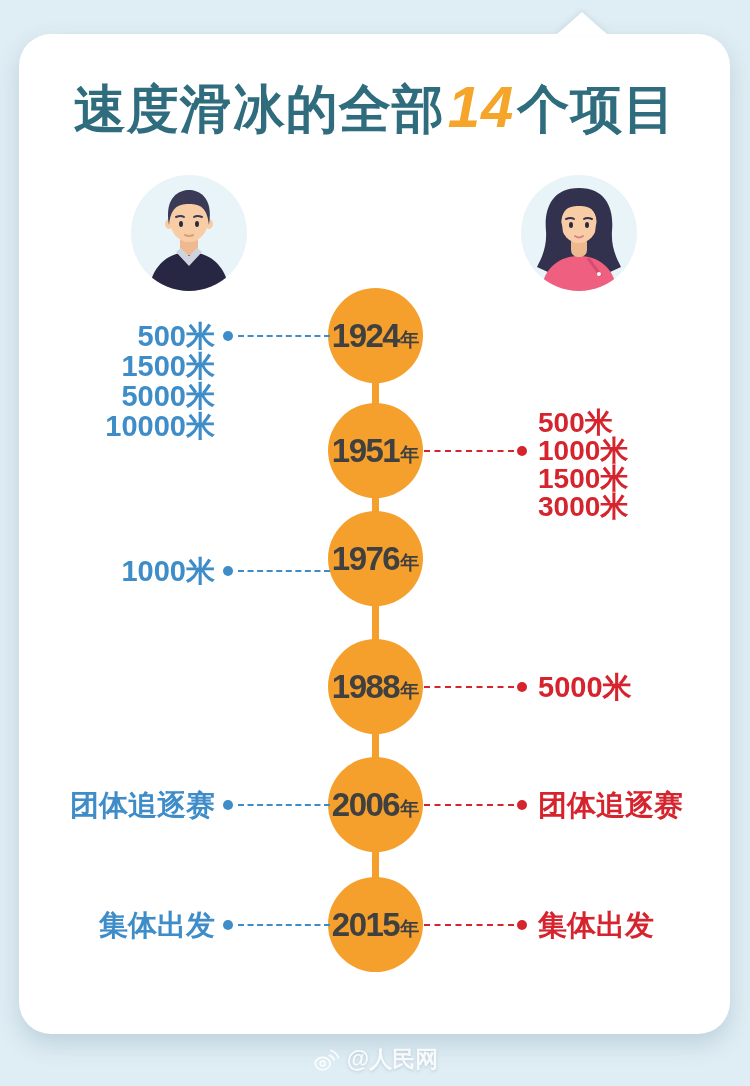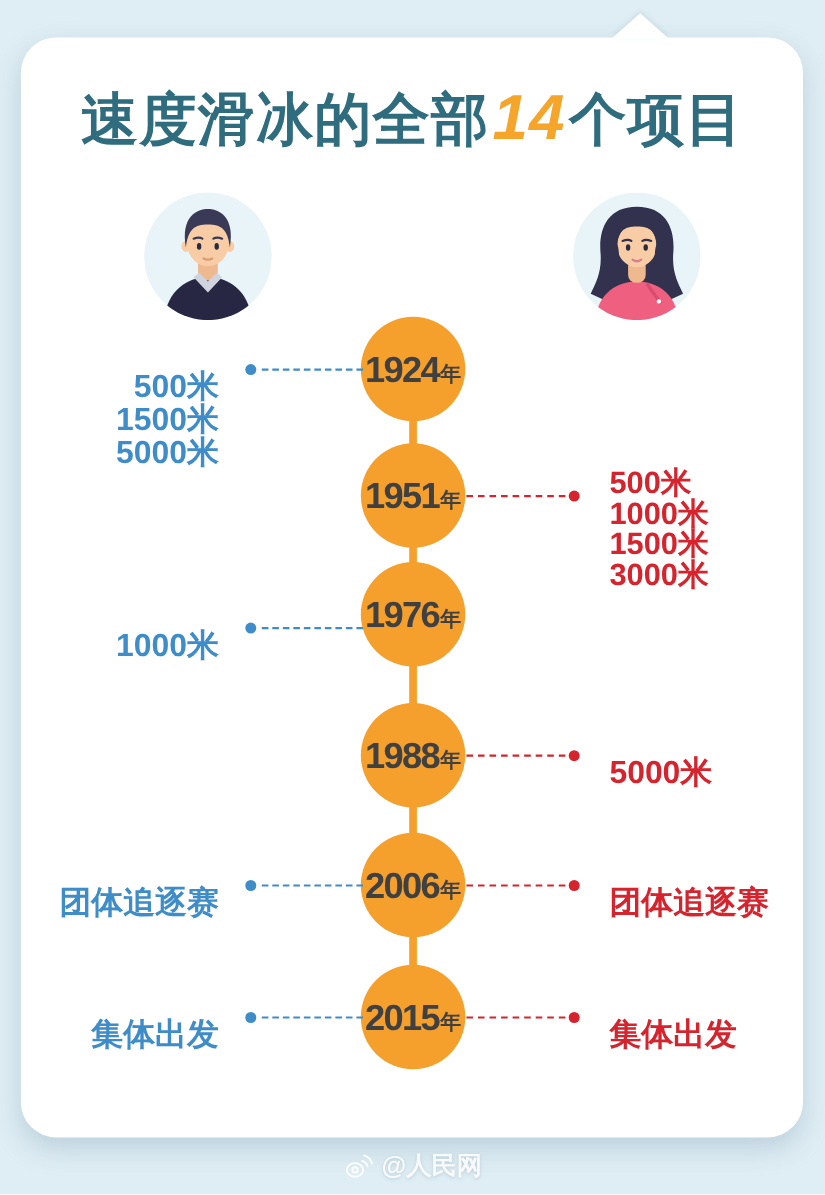--- a/index.html
+++ b/index.html
@@ -37,7 +37,7 @@
   }
   .node .year{font-size:33px;font-weight:bold;letter-spacing:-1.5px;}
   .node .suffix{font-size:19px;font-weight:bold;margin-left:1px;margin-top:8px;}
-  .events{position:absolute;margin:16px;font-weight:bold;font-size:29px;line-height:30px;white-space:nowrap;}
+  .events{position:absolute;margin:0;font-weight:bold;font-size:29px;line-height:30px;white-space:nowrap;}
   .events.left{right:535px;text-align:right;color:#3e8cc8;}
   .events.right{left:538px;text-align:left;color:#d5242d;}
   .events.tight{font-size:28px;line-height:28px;}

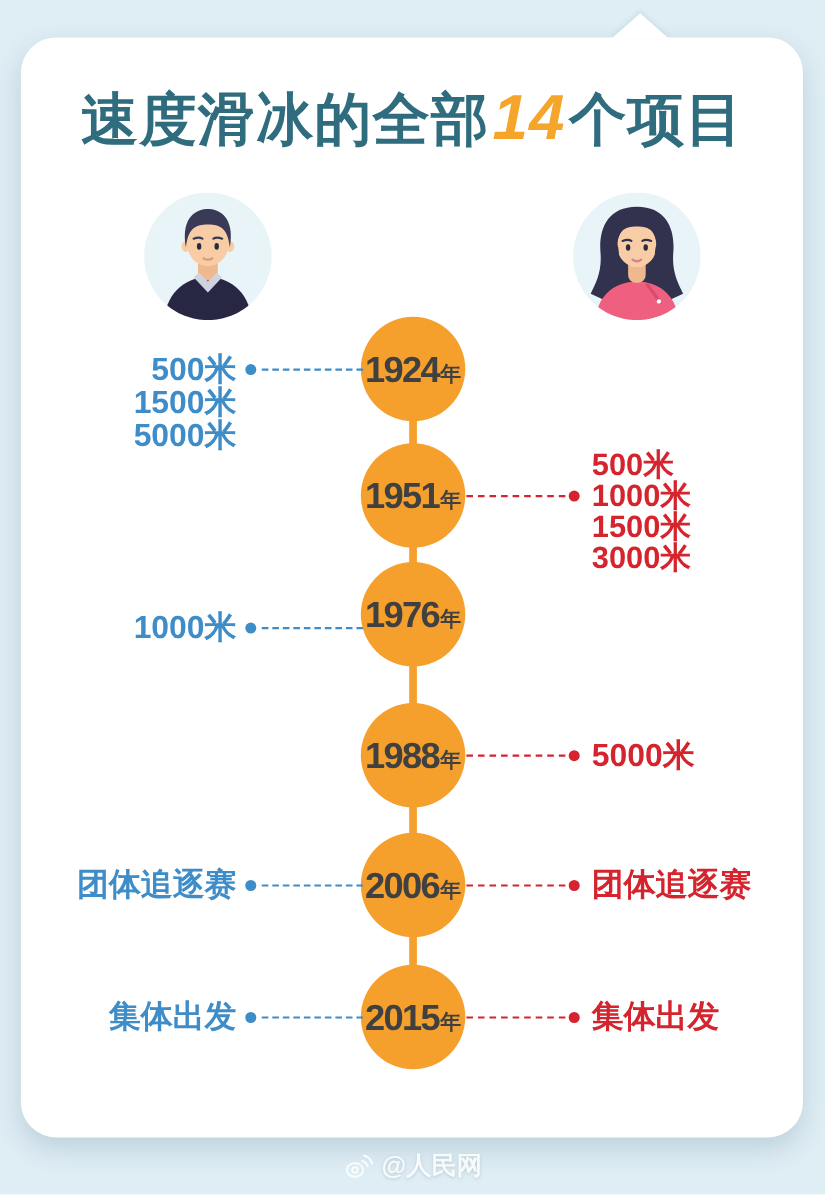--- a/index.html
+++ b/index.html
@@ -149,6 +149,7 @@
     <div>500米</div>
     <div>1500米</div>
     <div>5000米</div>
+    <div>10000米</div>
   </div>
   <div class="dot blue" style="left:223px;top:331px"></div>
   <div class="dash blue" style="left:238px;top:335px;width:92px"></div>

